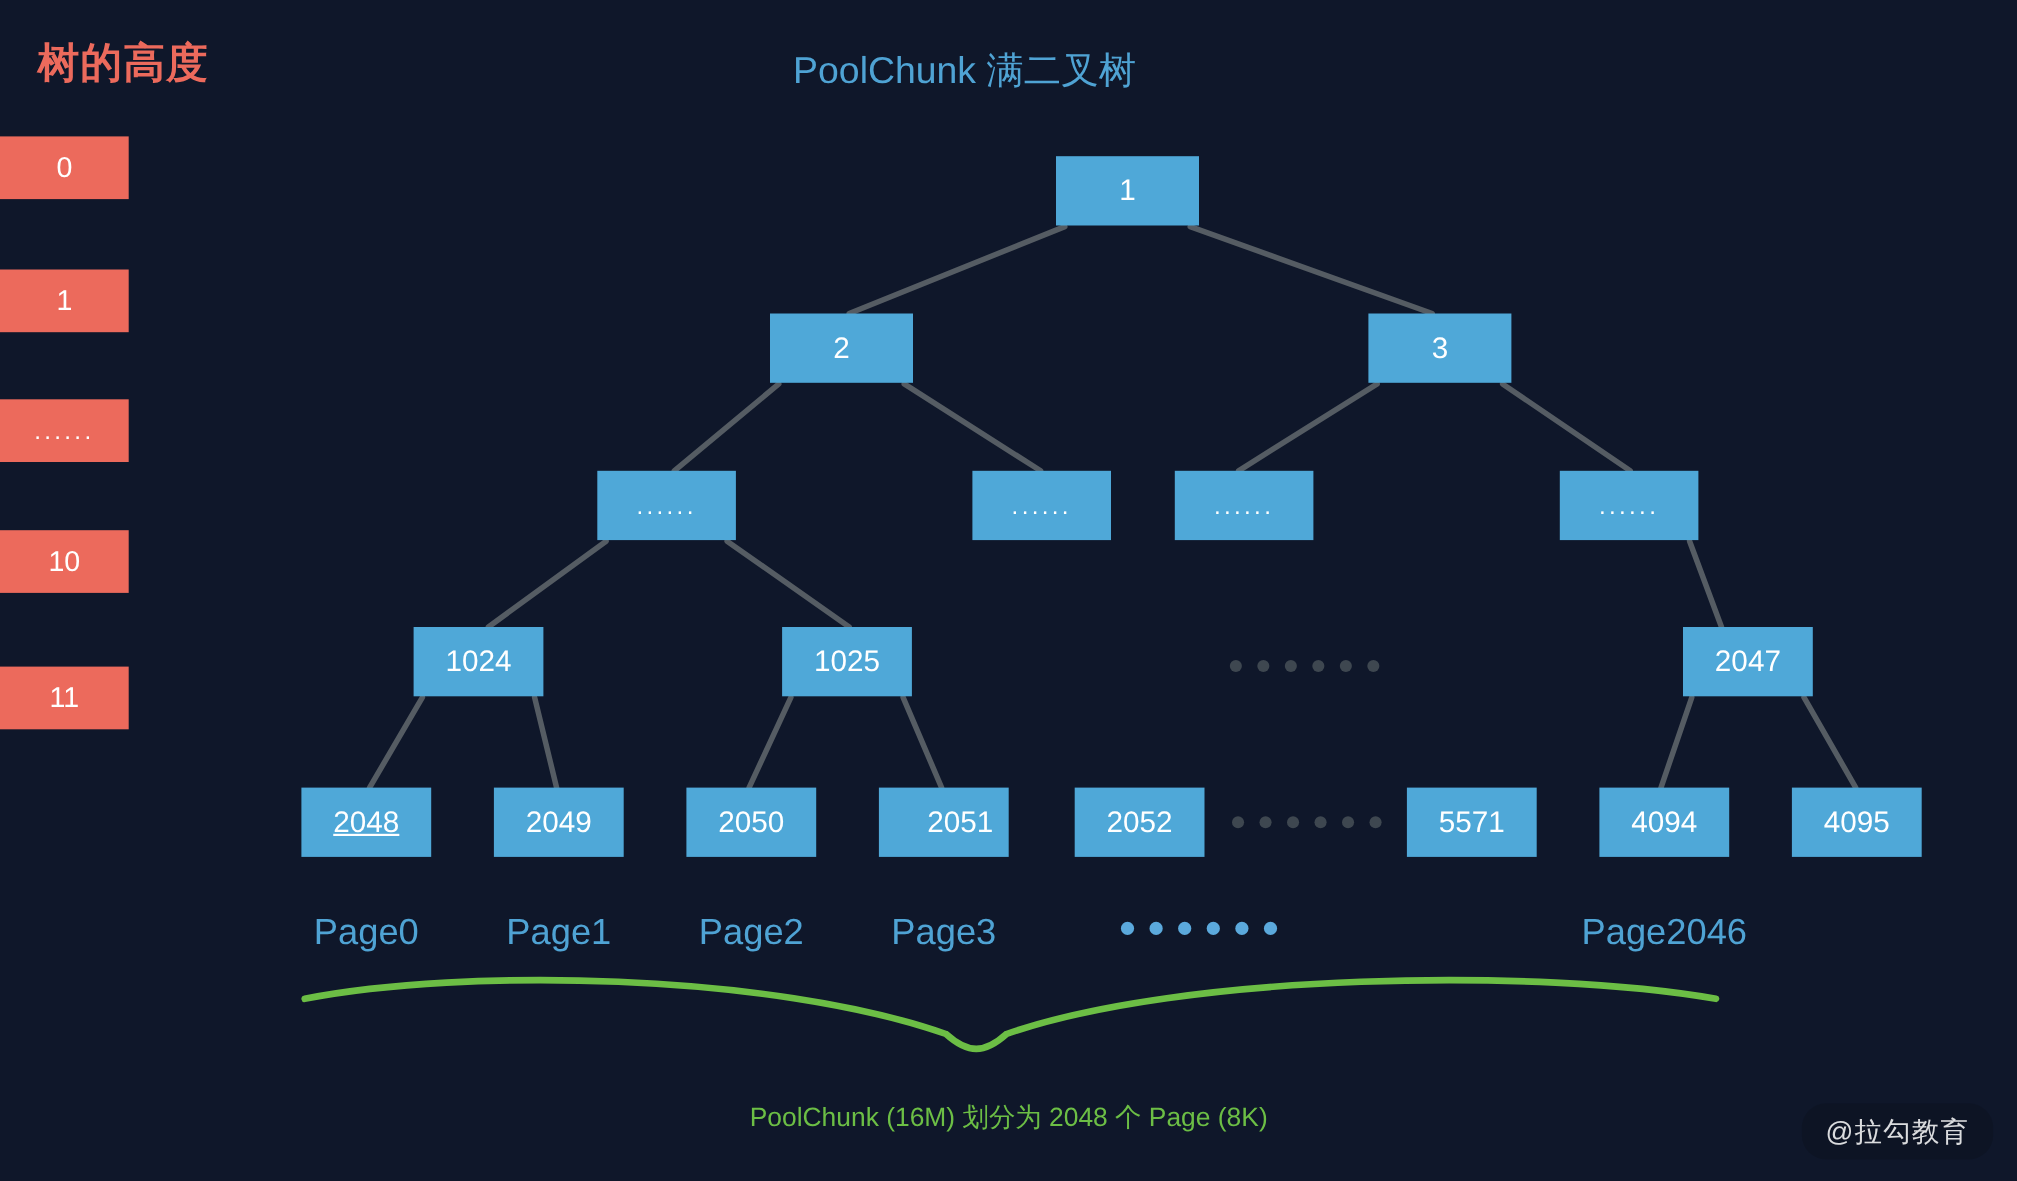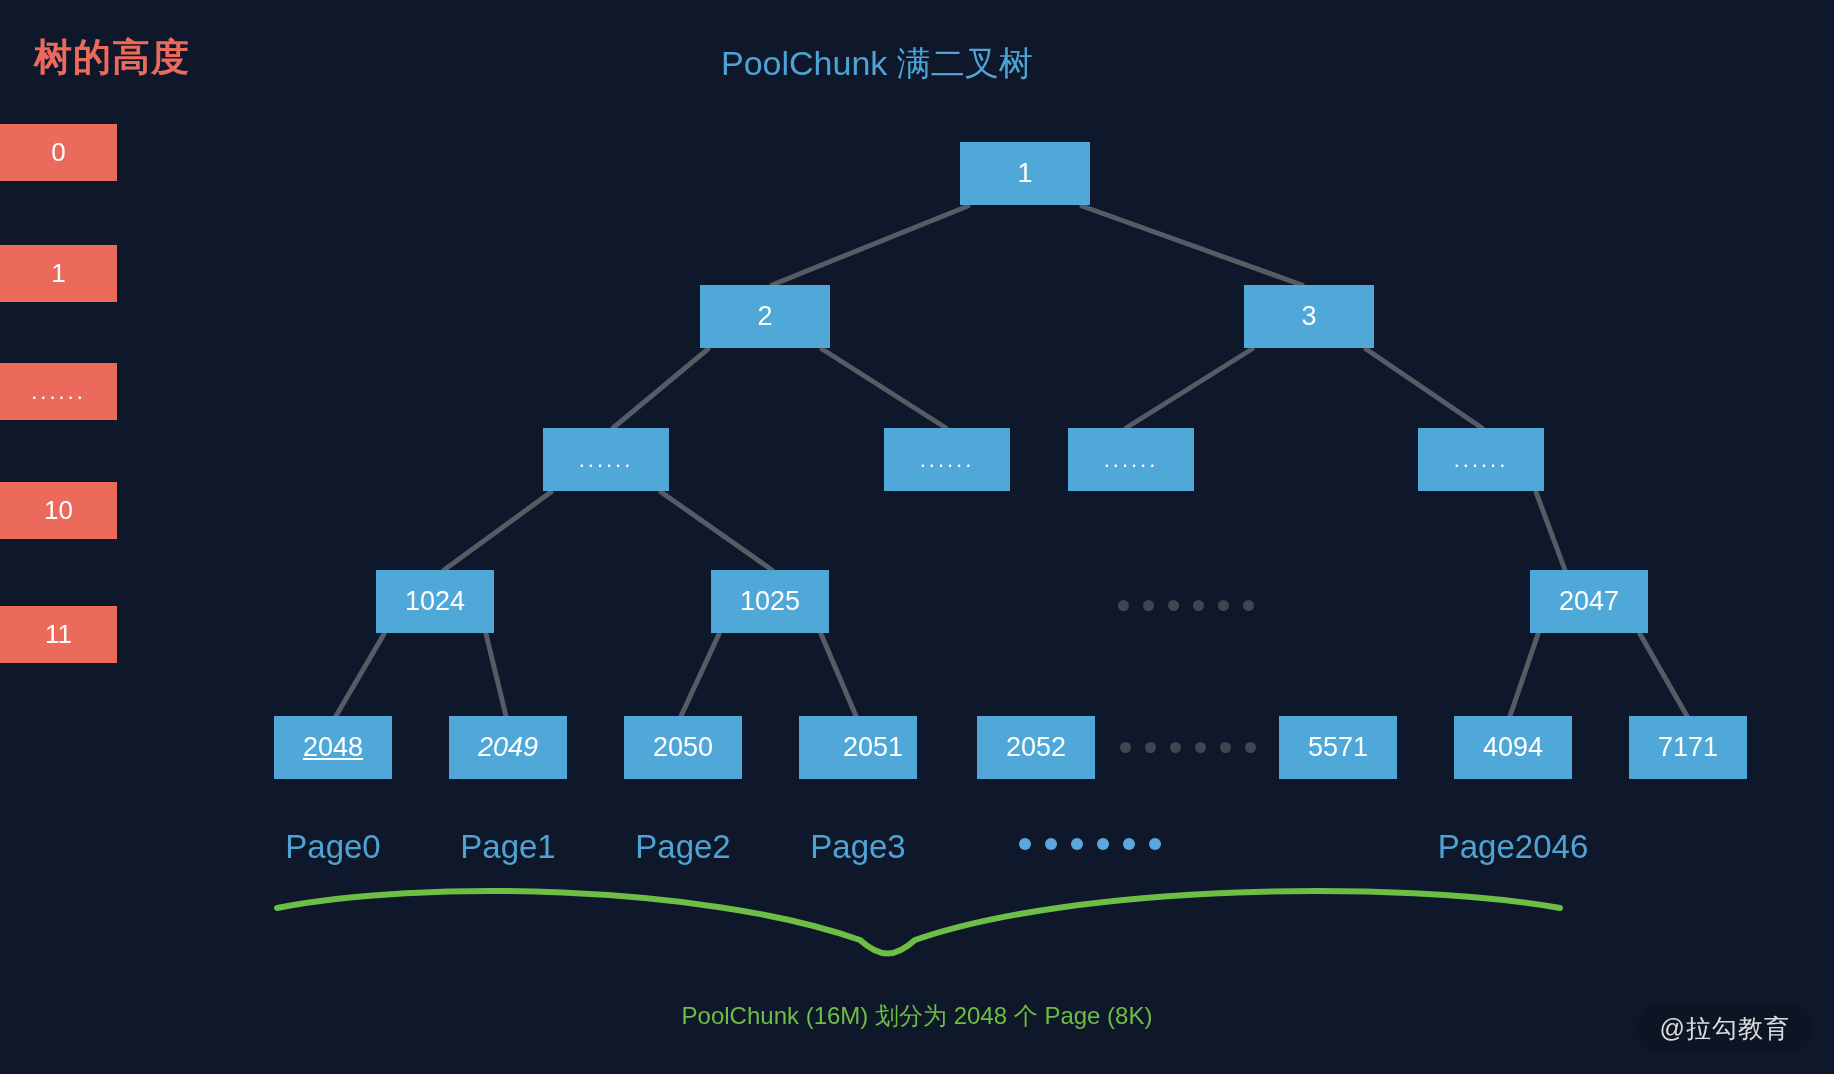--- a/index.html
+++ b/index.html
@@ -233,7 +233,7 @@
   <div class="node" style="left:274px;top:716px;width:118px;height:63px;text-decoration:underline;">
     <span>2048</span>
   </div>
-  <div class="node" style="left:449px;top:716px;width:118px;height:63px;font-style:italic;">
+  <div class="node" style="left:449px;top:716px;width:118px;height:63px;">
     <span>2049</span>
   </div>
   <div class="node" style="left:624px;top:716px;width:118px;height:63px;">

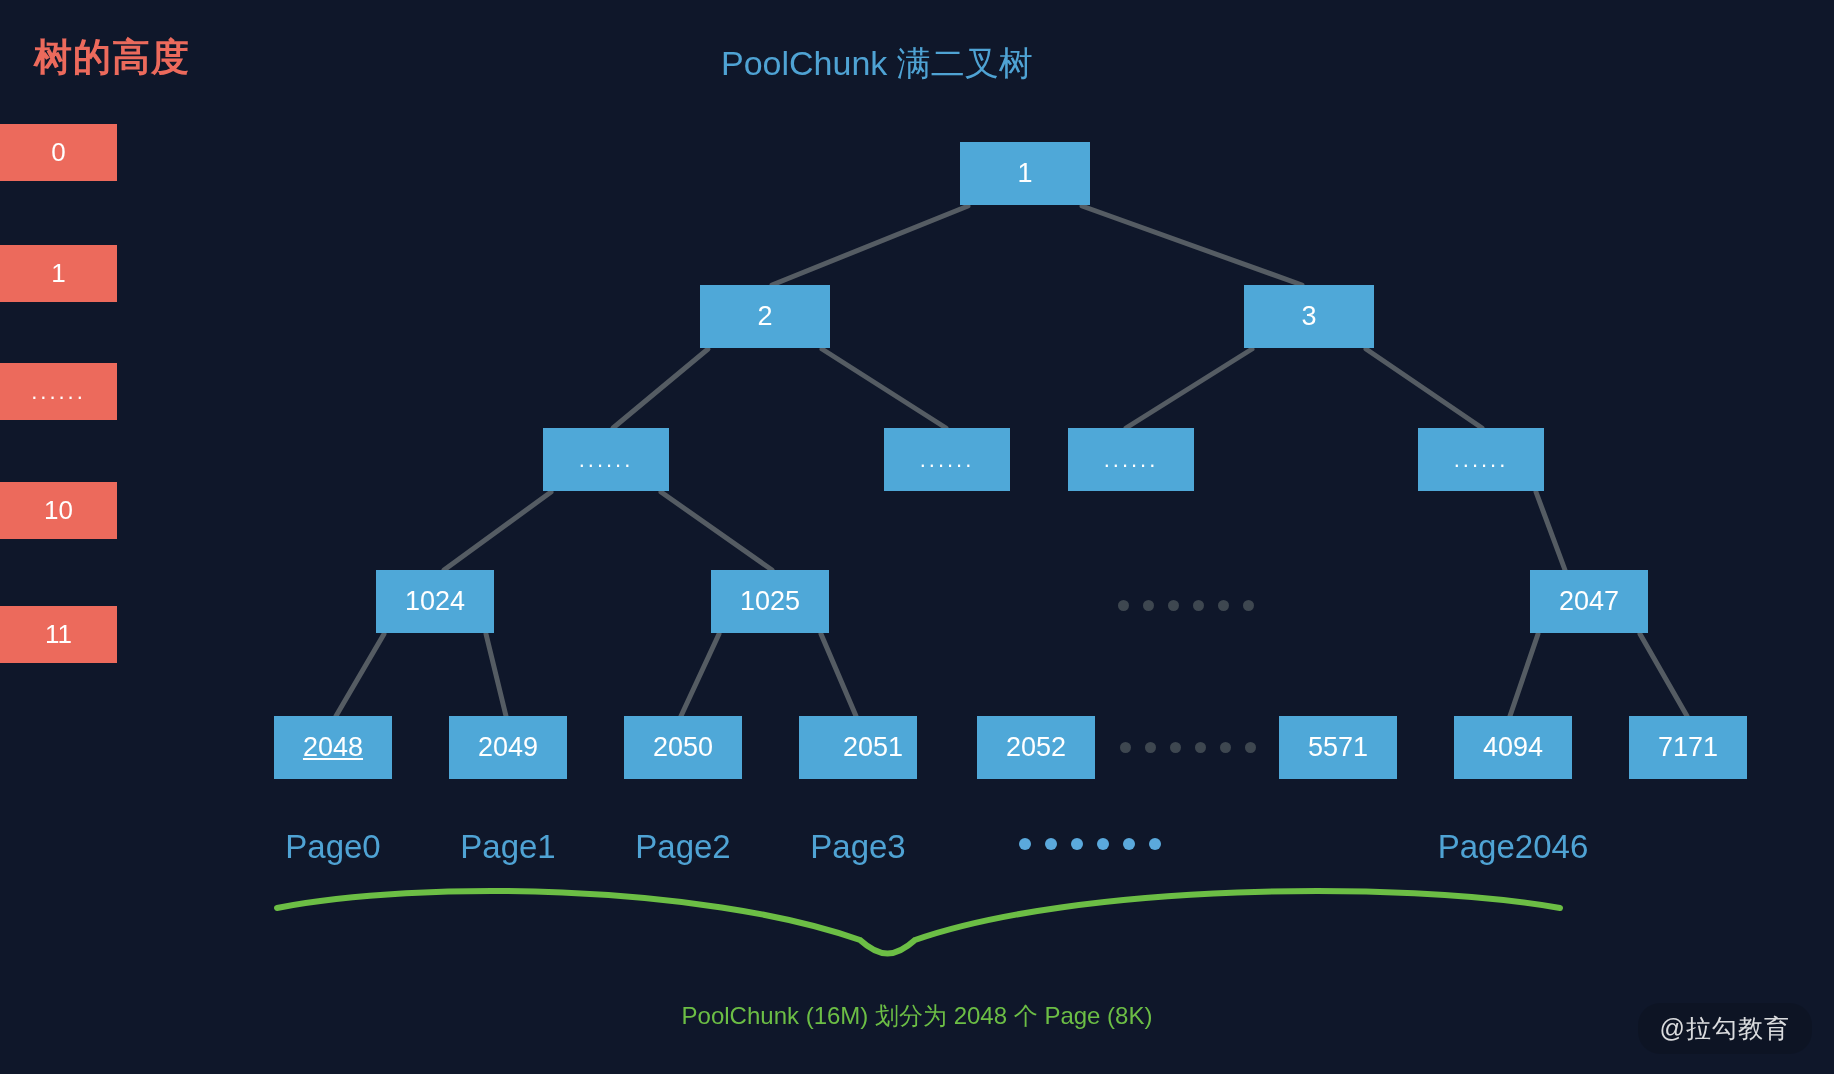--- a/index.html
+++ b/index.html
@@ -252,7 +252,7 @@
     <span>4094</span>
   </div>
   <div class="node" style="left:1629px;top:716px;width:118px;height:63px;">
-    <span>7171</span>
+    <span>4095</span>
   </div>
 
   <div class="dots-row" style="left:1118px;top:600px;">

